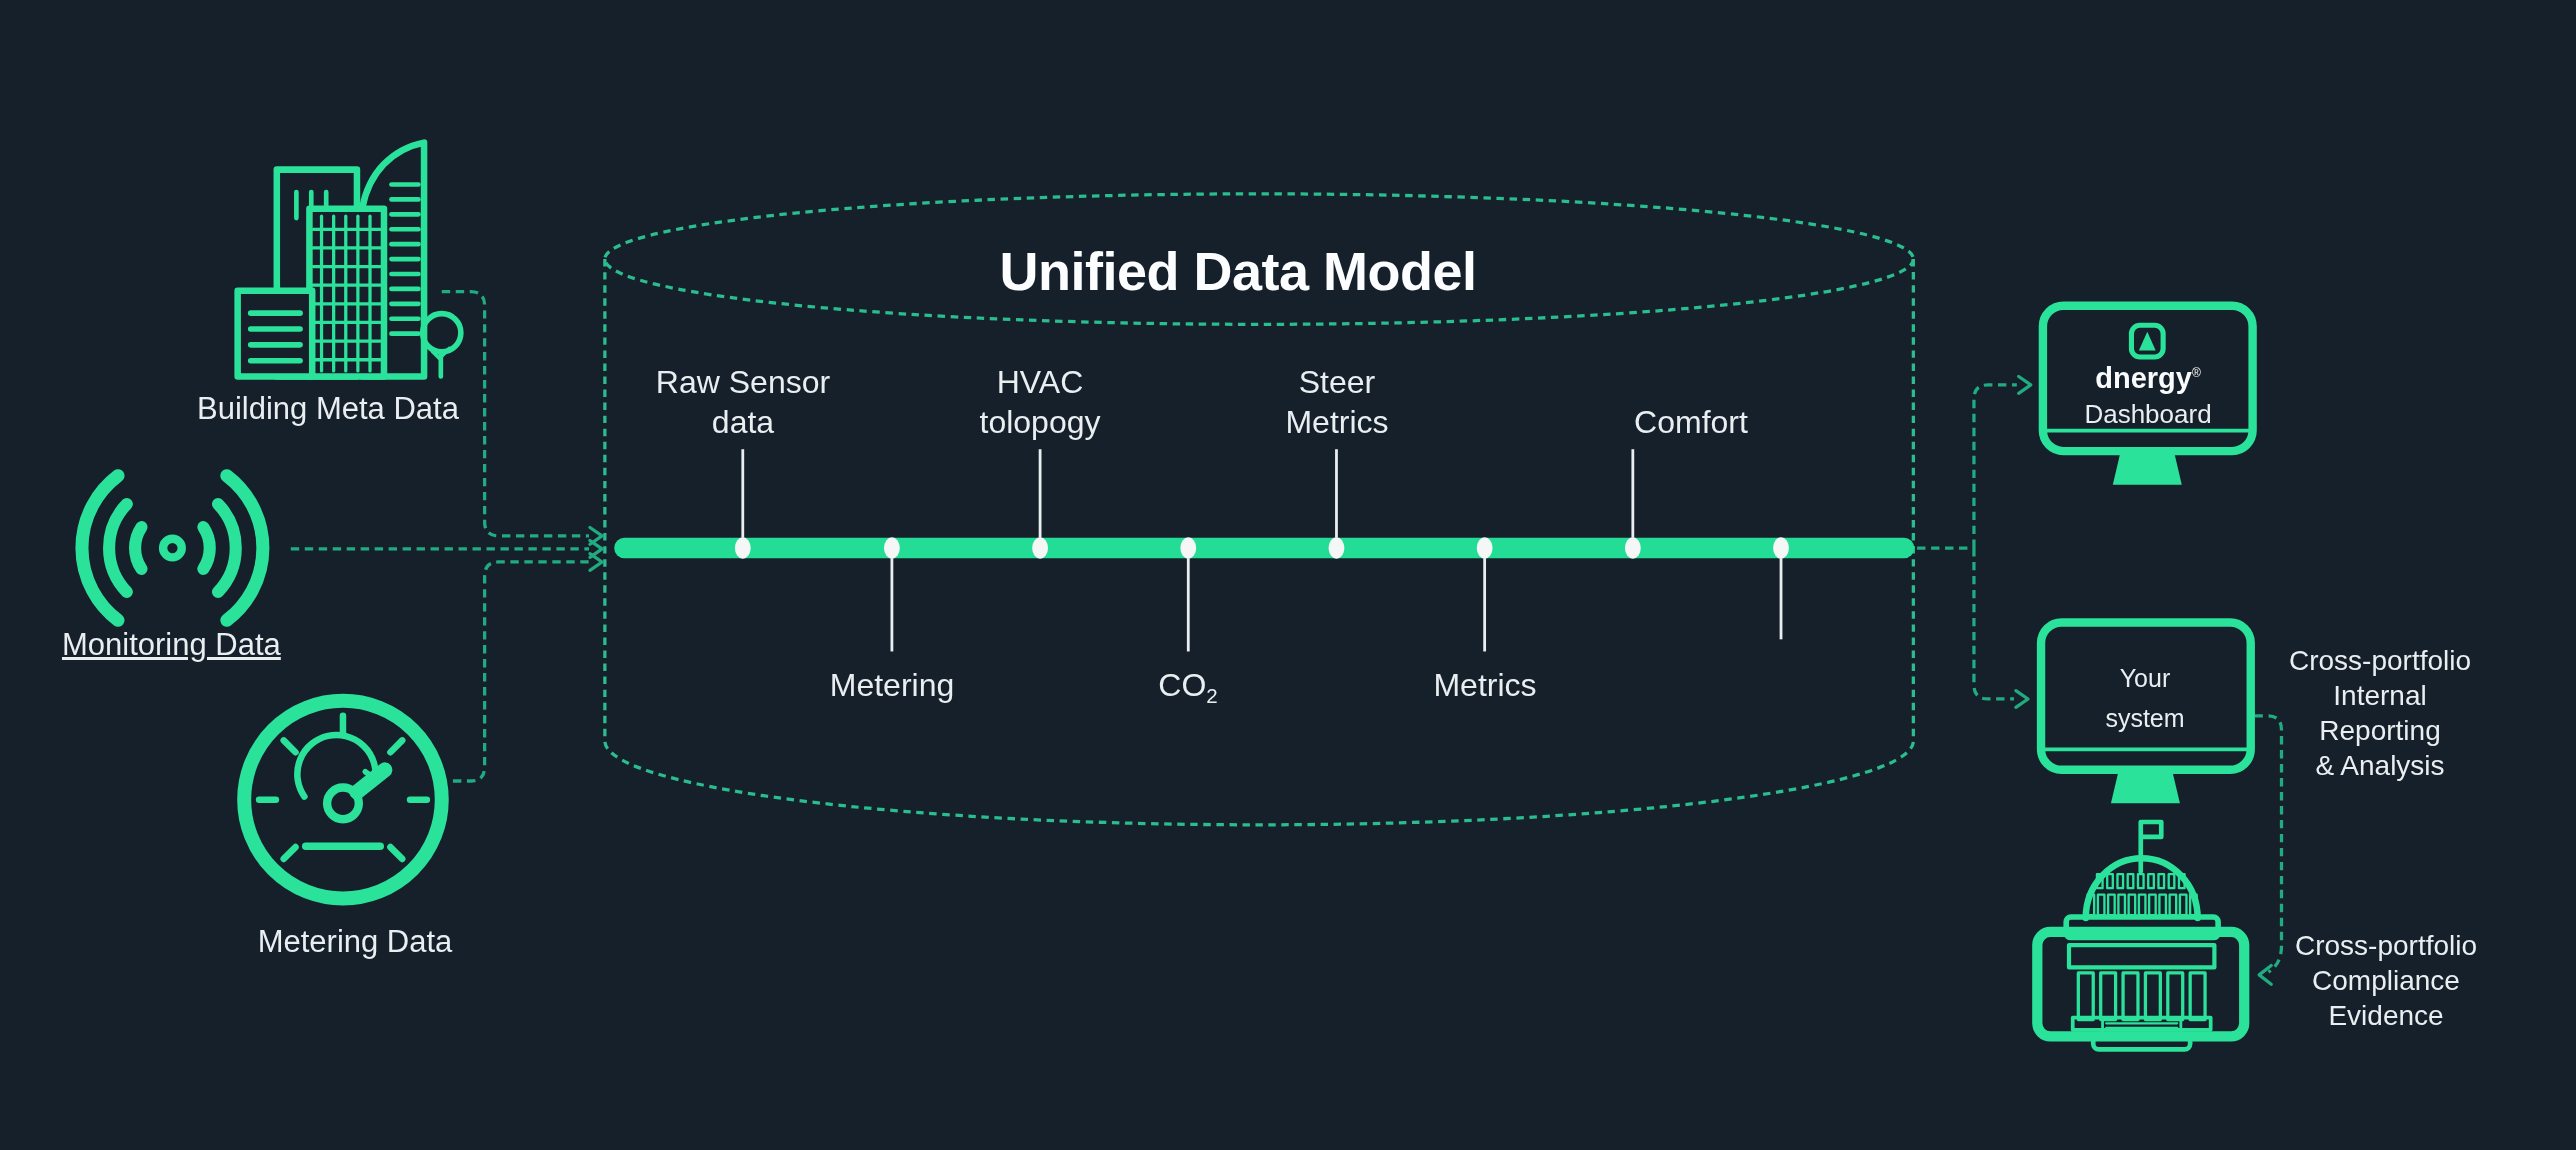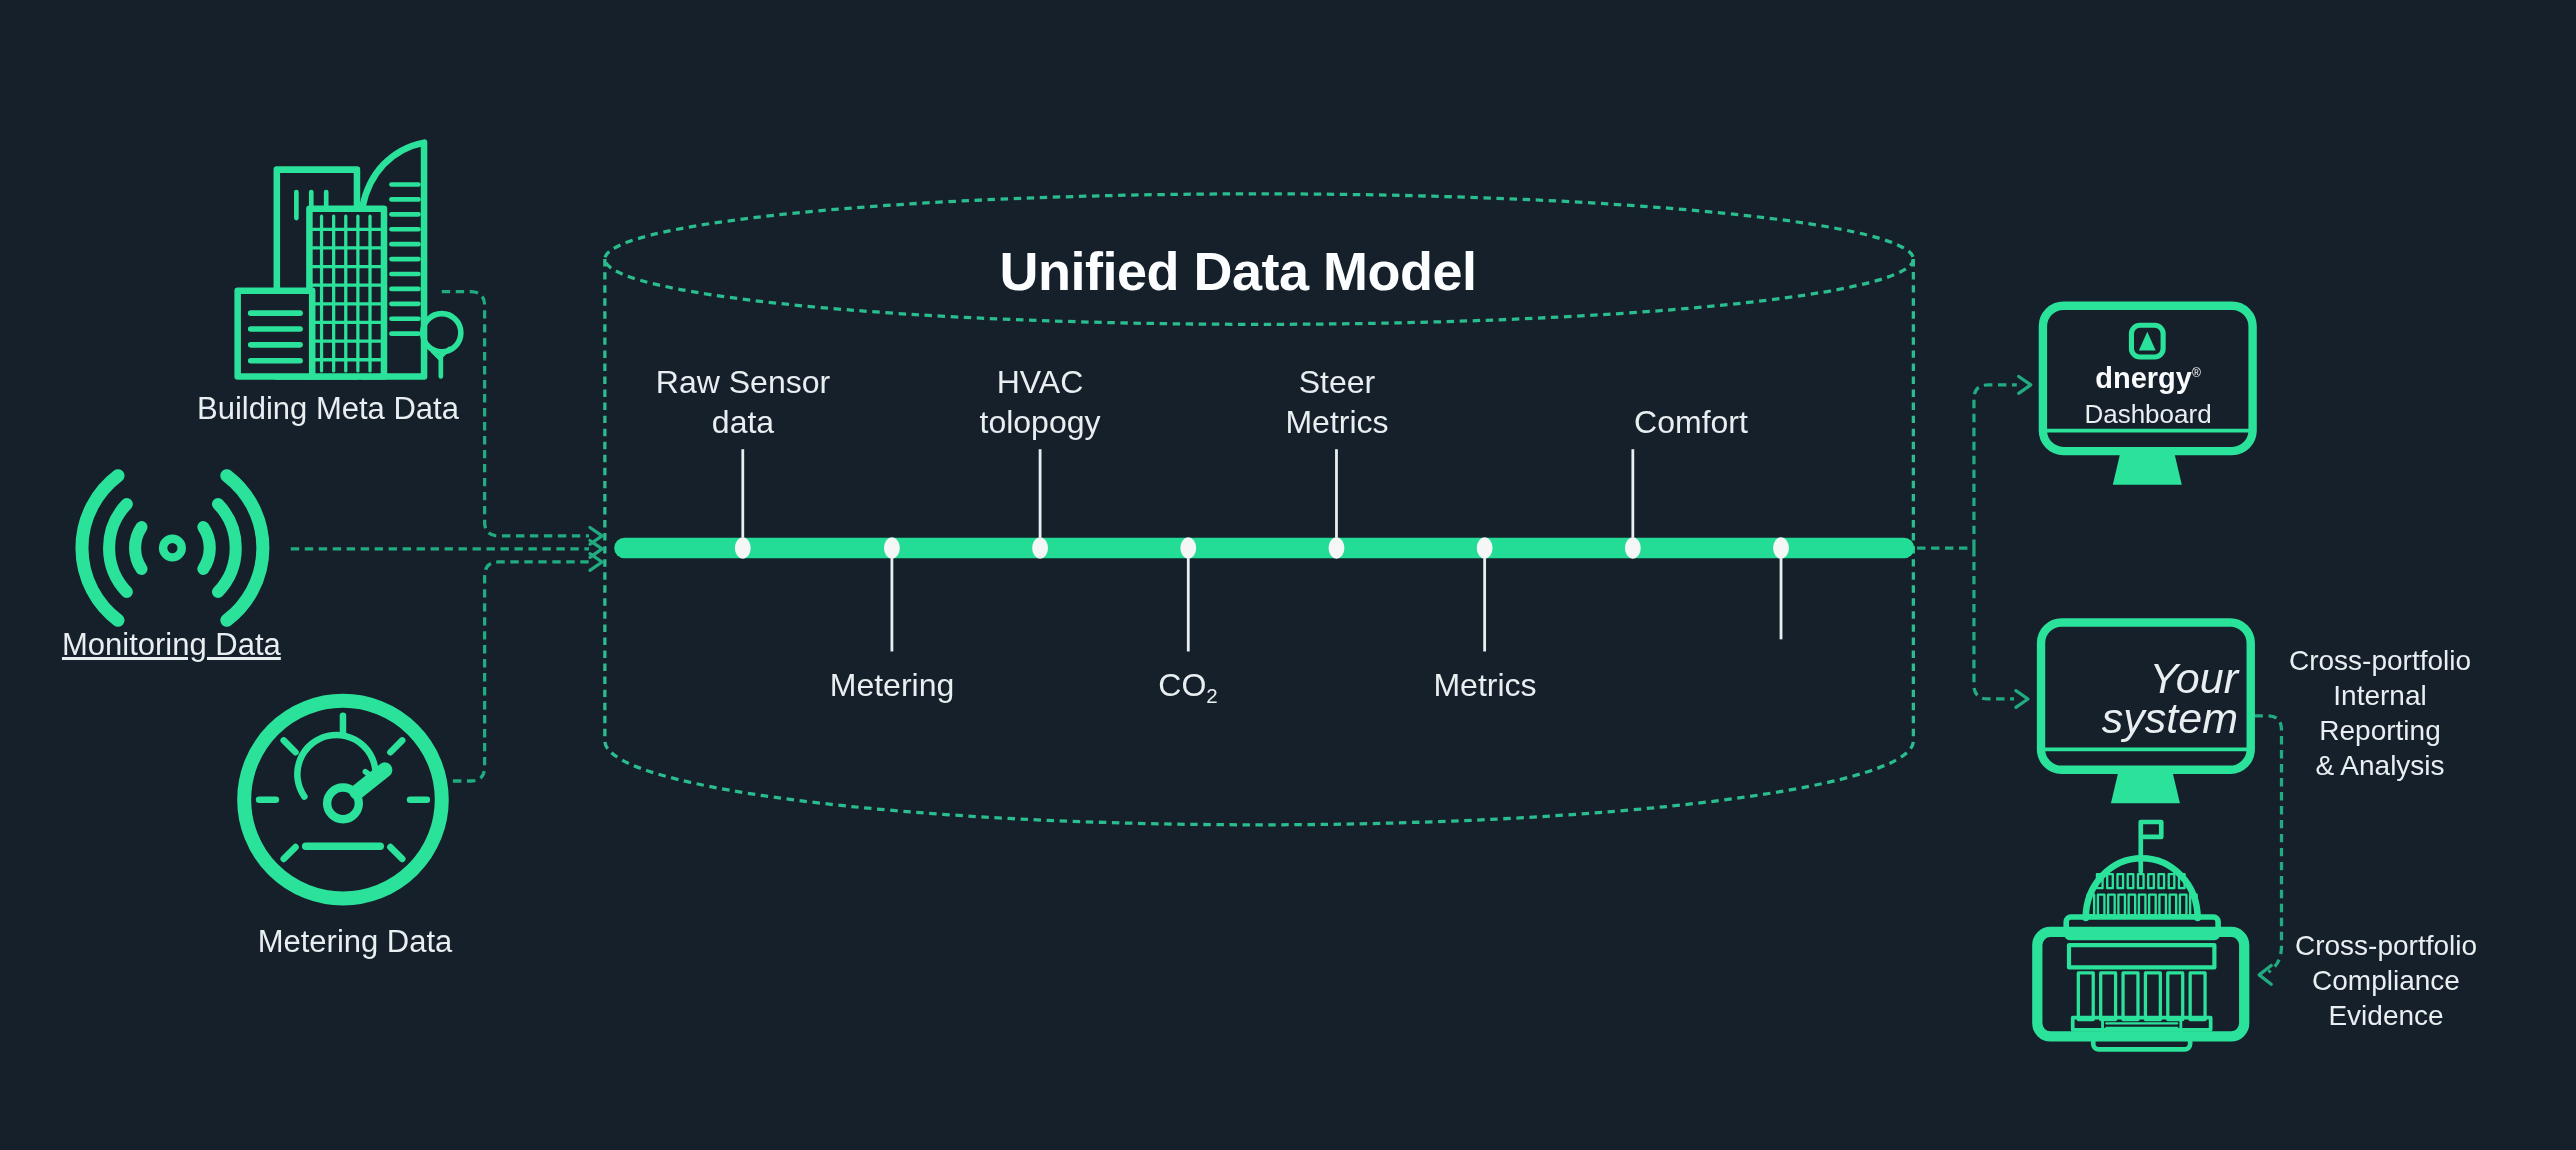--- a/index.html
+++ b/index.html
@@ -43,7 +43,7 @@
   .brand{position:absolute;text-align:center;color:#FAFBFC;font-weight:700;font-size:29px;}
   .brand .mark{font-size:12px;vertical-align:super;font-weight:400;}
   .dash-lbl{position:absolute;text-align:center;font-size:26px;color:var(--text);}
-  .mon-lbl{position:absolute;text-align:right;font-size:43px;line-height:40px;color:var(--text);font-style:italic;}
+  .mon-lbl{position:absolute;text-align:center;font-size:25px;line-height:40px;color:var(--text);}
   .note{position:absolute;width:280px;text-align:center;font-size:28px;line-height:35px;color:var(--text);}
   .note span{display:block;}
 </style>

